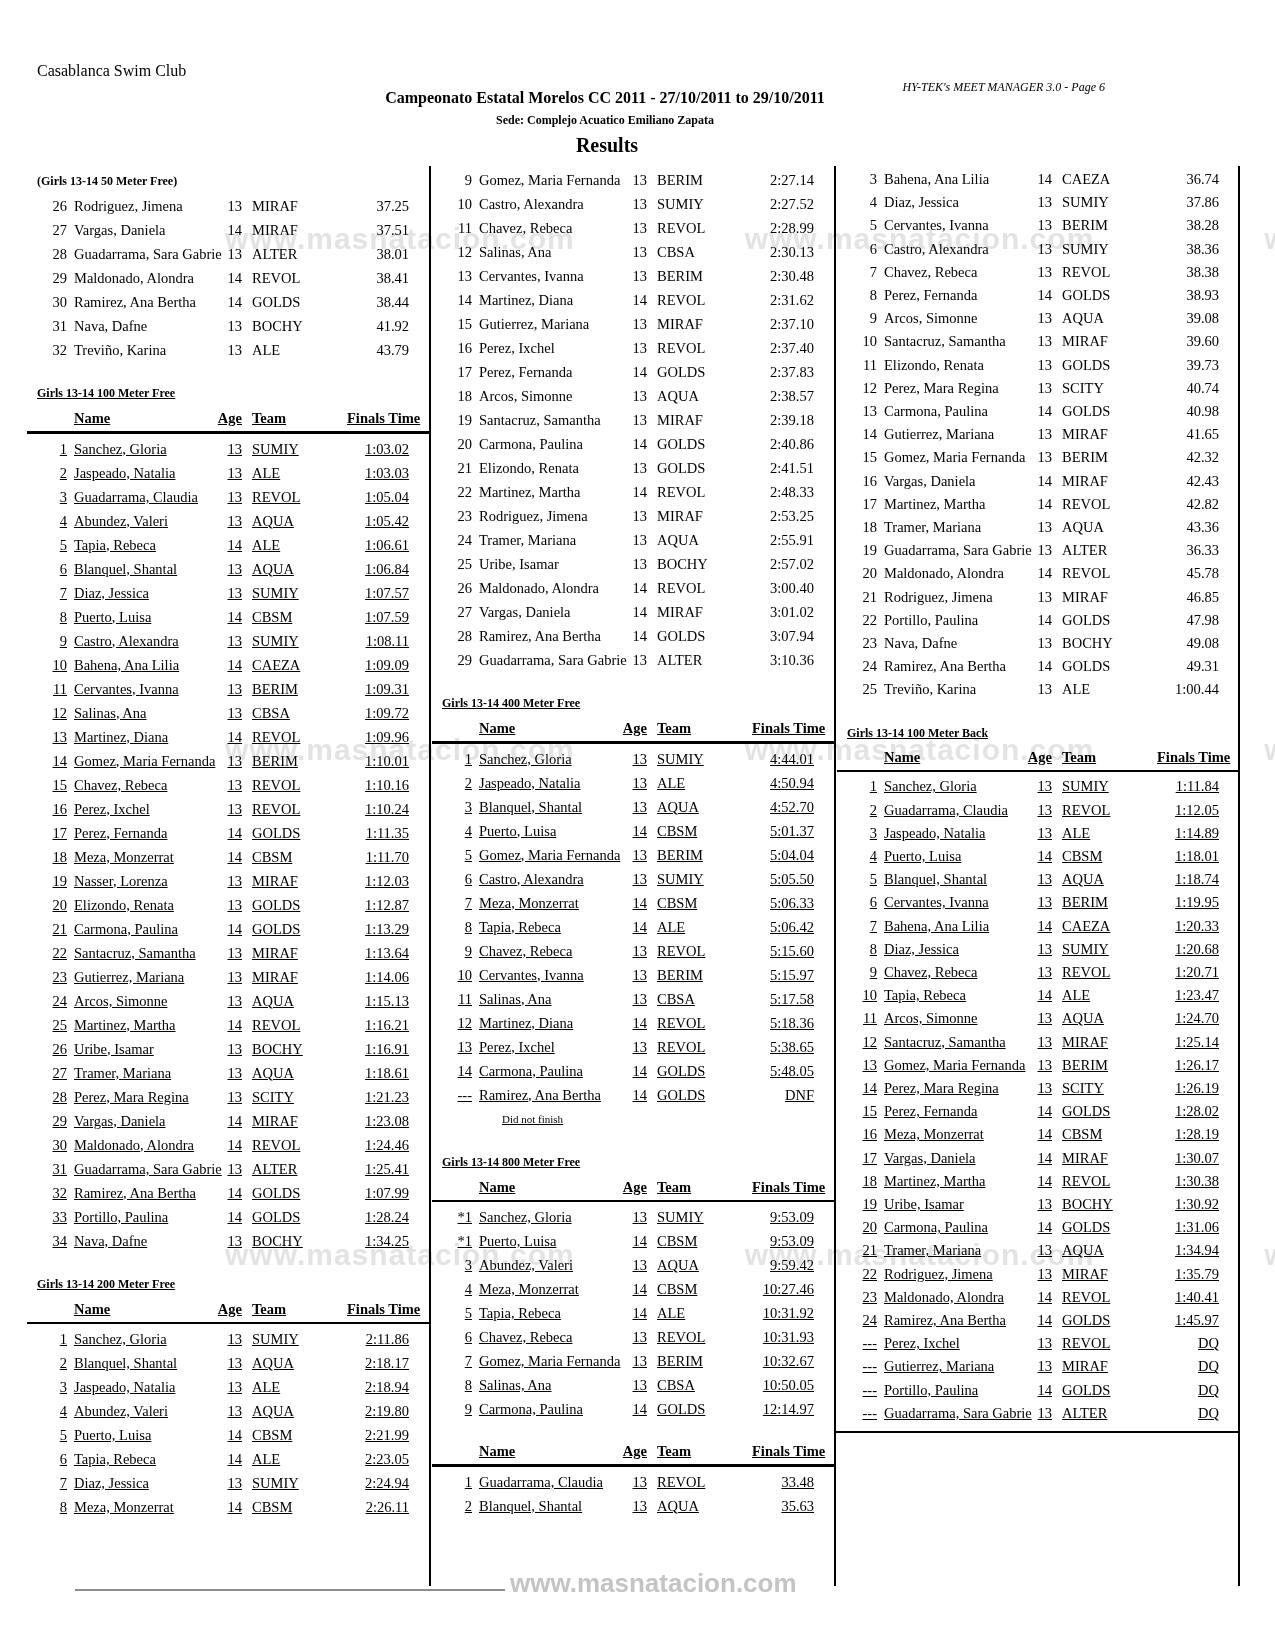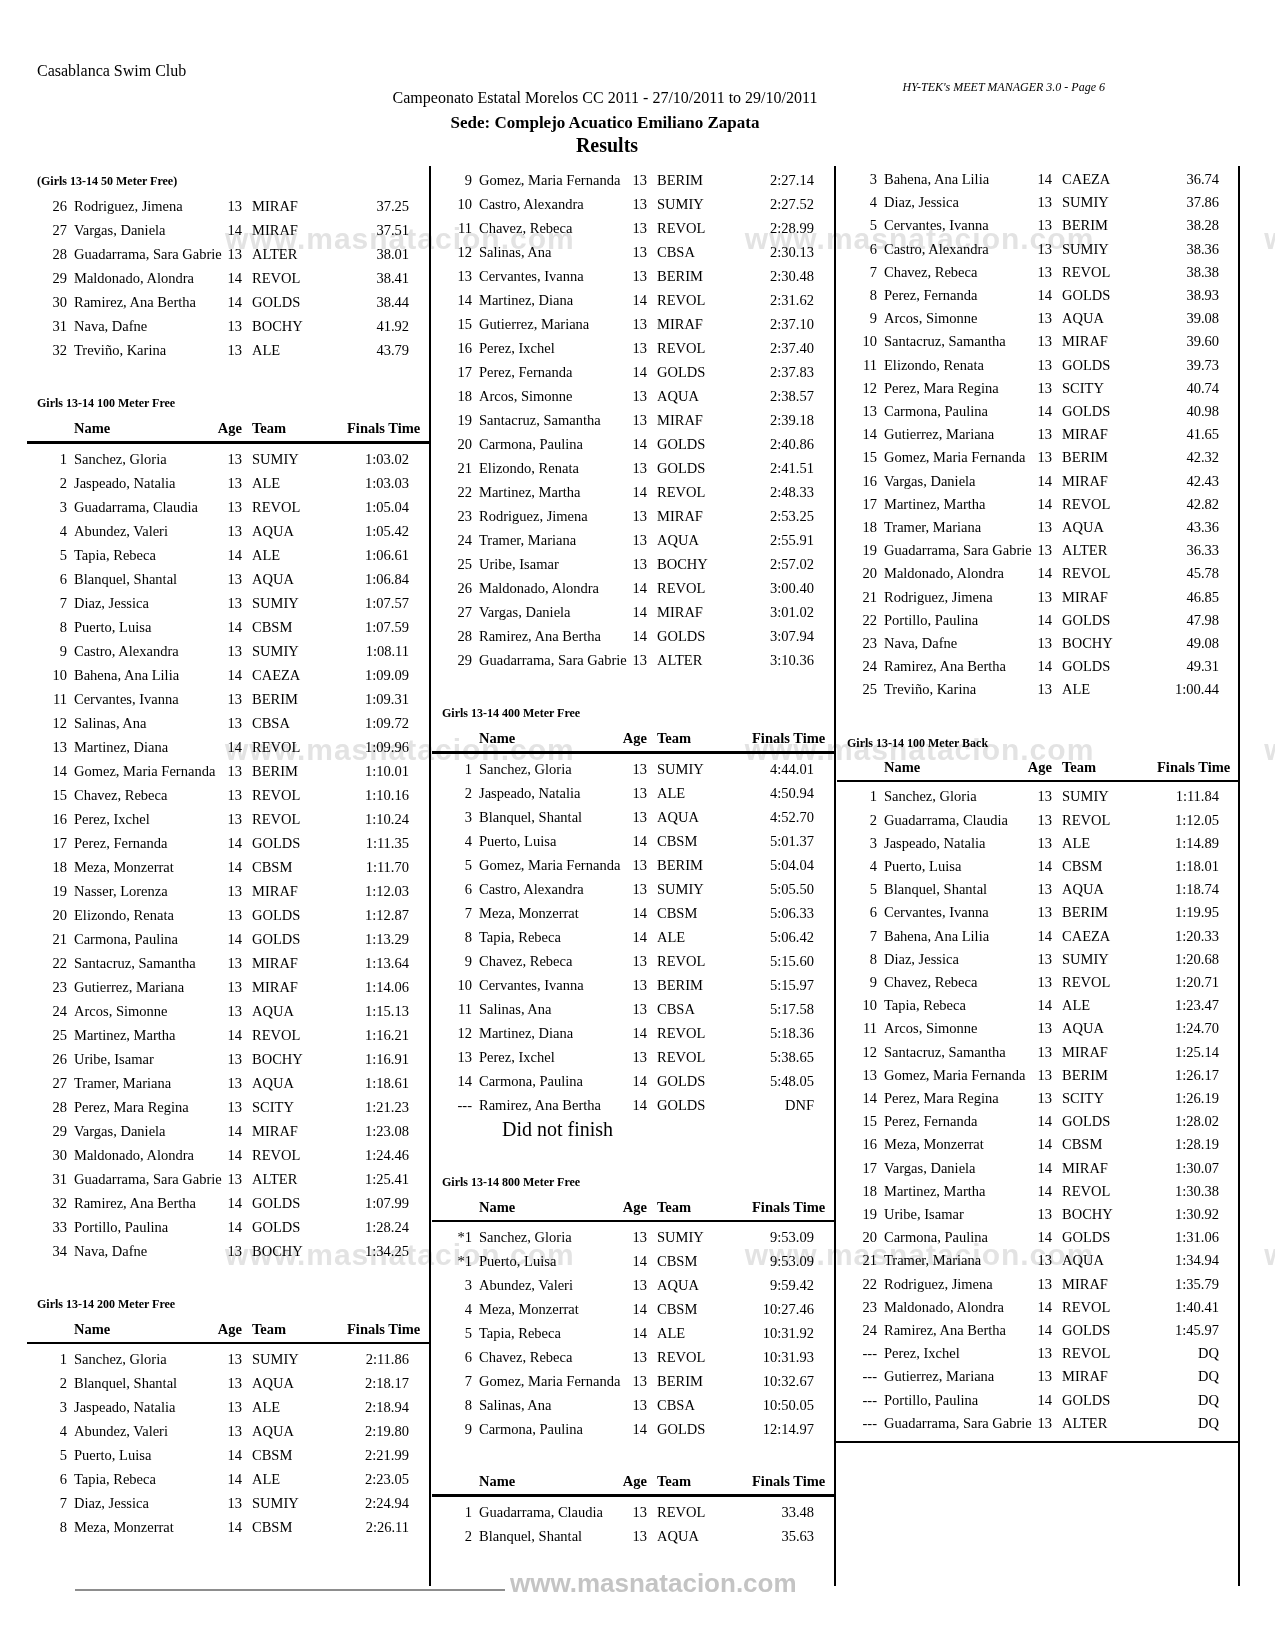--- a/index.html
+++ b/index.html
@@ -12,7 +12,7 @@
   .hdr-left  { position:absolute; left:37px;  top:62px; font-size:16px; }
   .hdr-right { position:absolute; right:170px; top:80px; font-size:12px;font-style:italic; }
   .title-wrap{ position:absolute; left:35px; top:0; width:1140px; text-align:center; }
-  .meet-title{ position:absolute; left:0; right:0; top:89px;  font-size:16px; font-weight:normal;text-align:center; }
+  .meet-title{ position:absolute; left:0; right:0; top:89px;  font-size:16px; font-weight:bold;text-align:center; }
   .venue     { position:absolute; left:0; right:0; top:113px; font-size:17px; font-weight:bold; }
   .results-h { position:absolute; left:4px; right:0; top:134px; font-size:20px; font-weight:bold; }
   

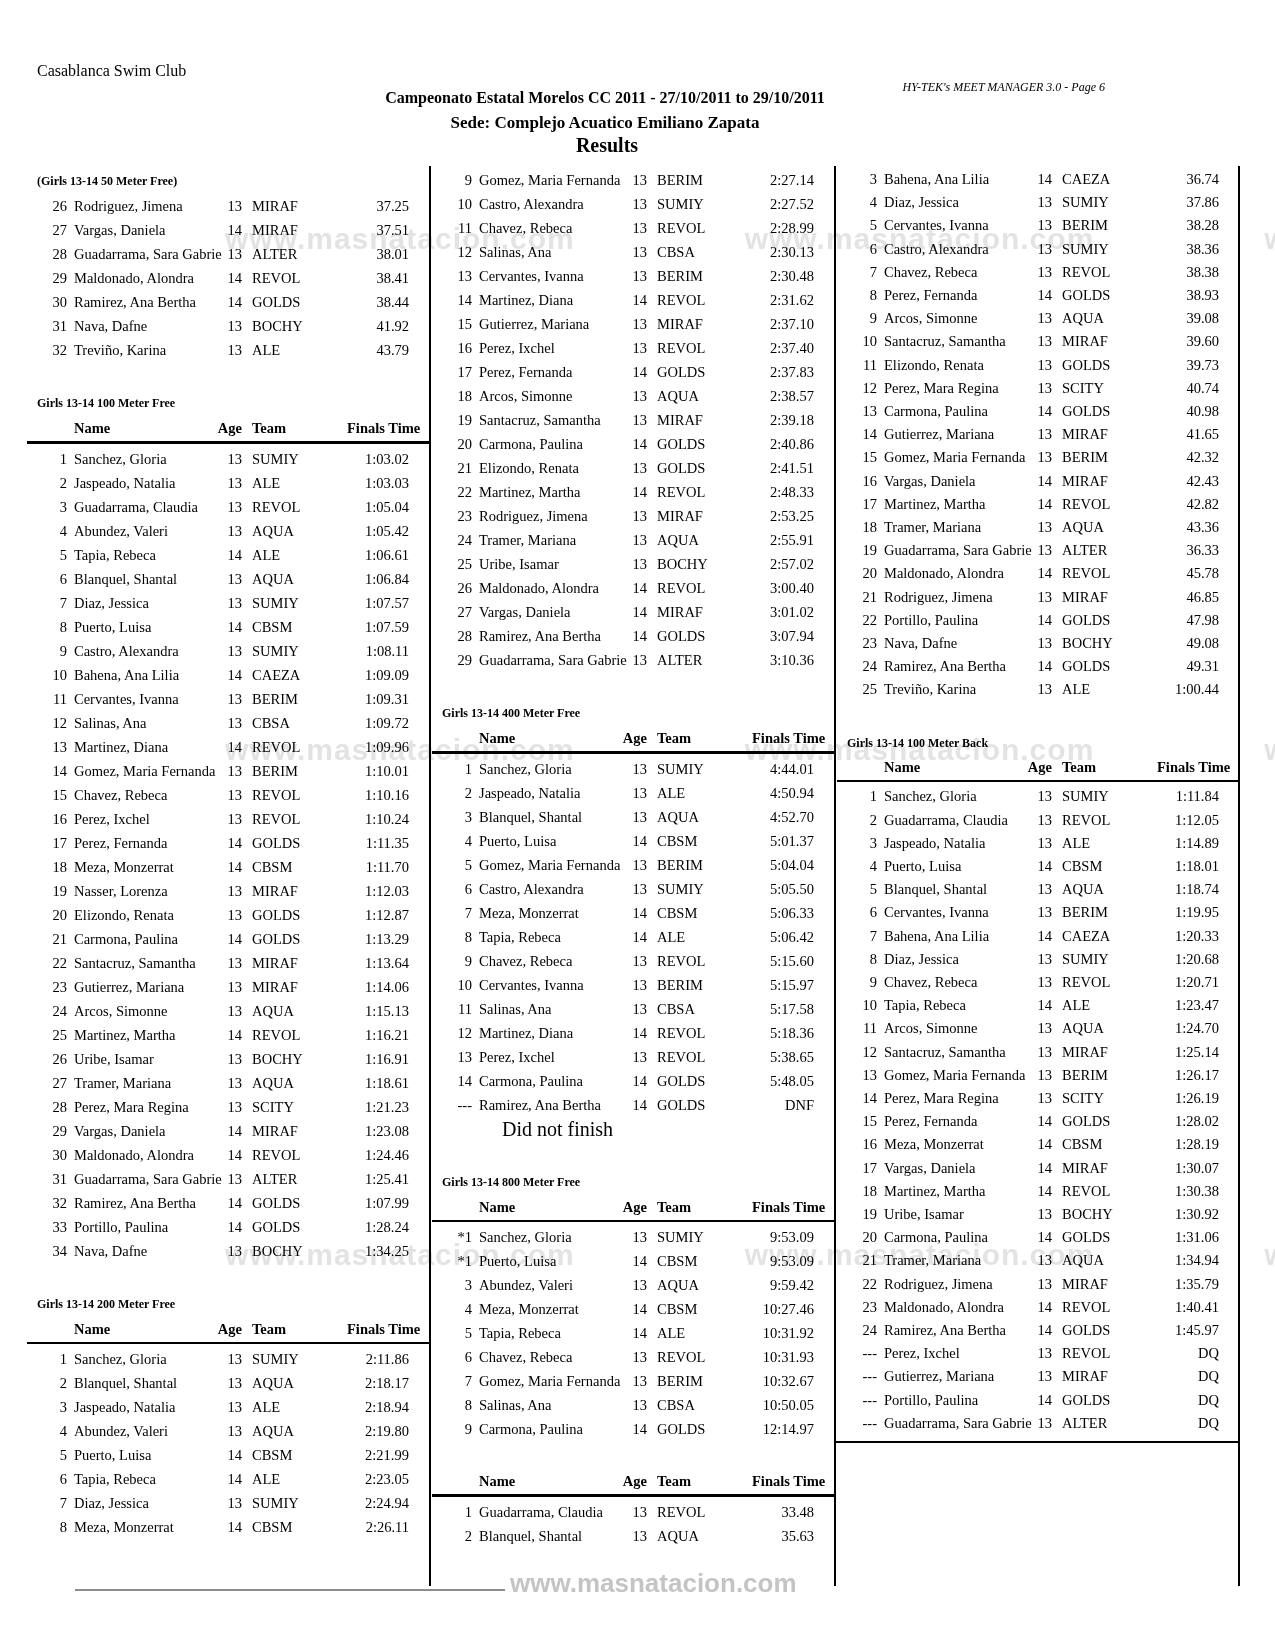--- a/index.html
+++ b/index.html
@@ -13,7 +13,7 @@
   .hdr-right { position:absolute; right:170px; top:80px; font-size:12px;font-style:italic; }
   .title-wrap{ position:absolute; left:35px; top:0; width:1140px; text-align:center; }
   .meet-title{ position:absolute; left:0; right:0; top:89px;  font-size:16px; font-weight:bold;text-align:center; }
-  .venue     { position:absolute; left:0; right:0; top:113px; font-size:17px; font-weight:bold; }
+  .venue     { position:absolute; left:0; right:0; top:113px; font-size:12px; font-weight:bold; }
   .results-h { position:absolute; left:4px; right:0; top:134px; font-size:20px; font-weight:bold; }
   
   .wm-row {

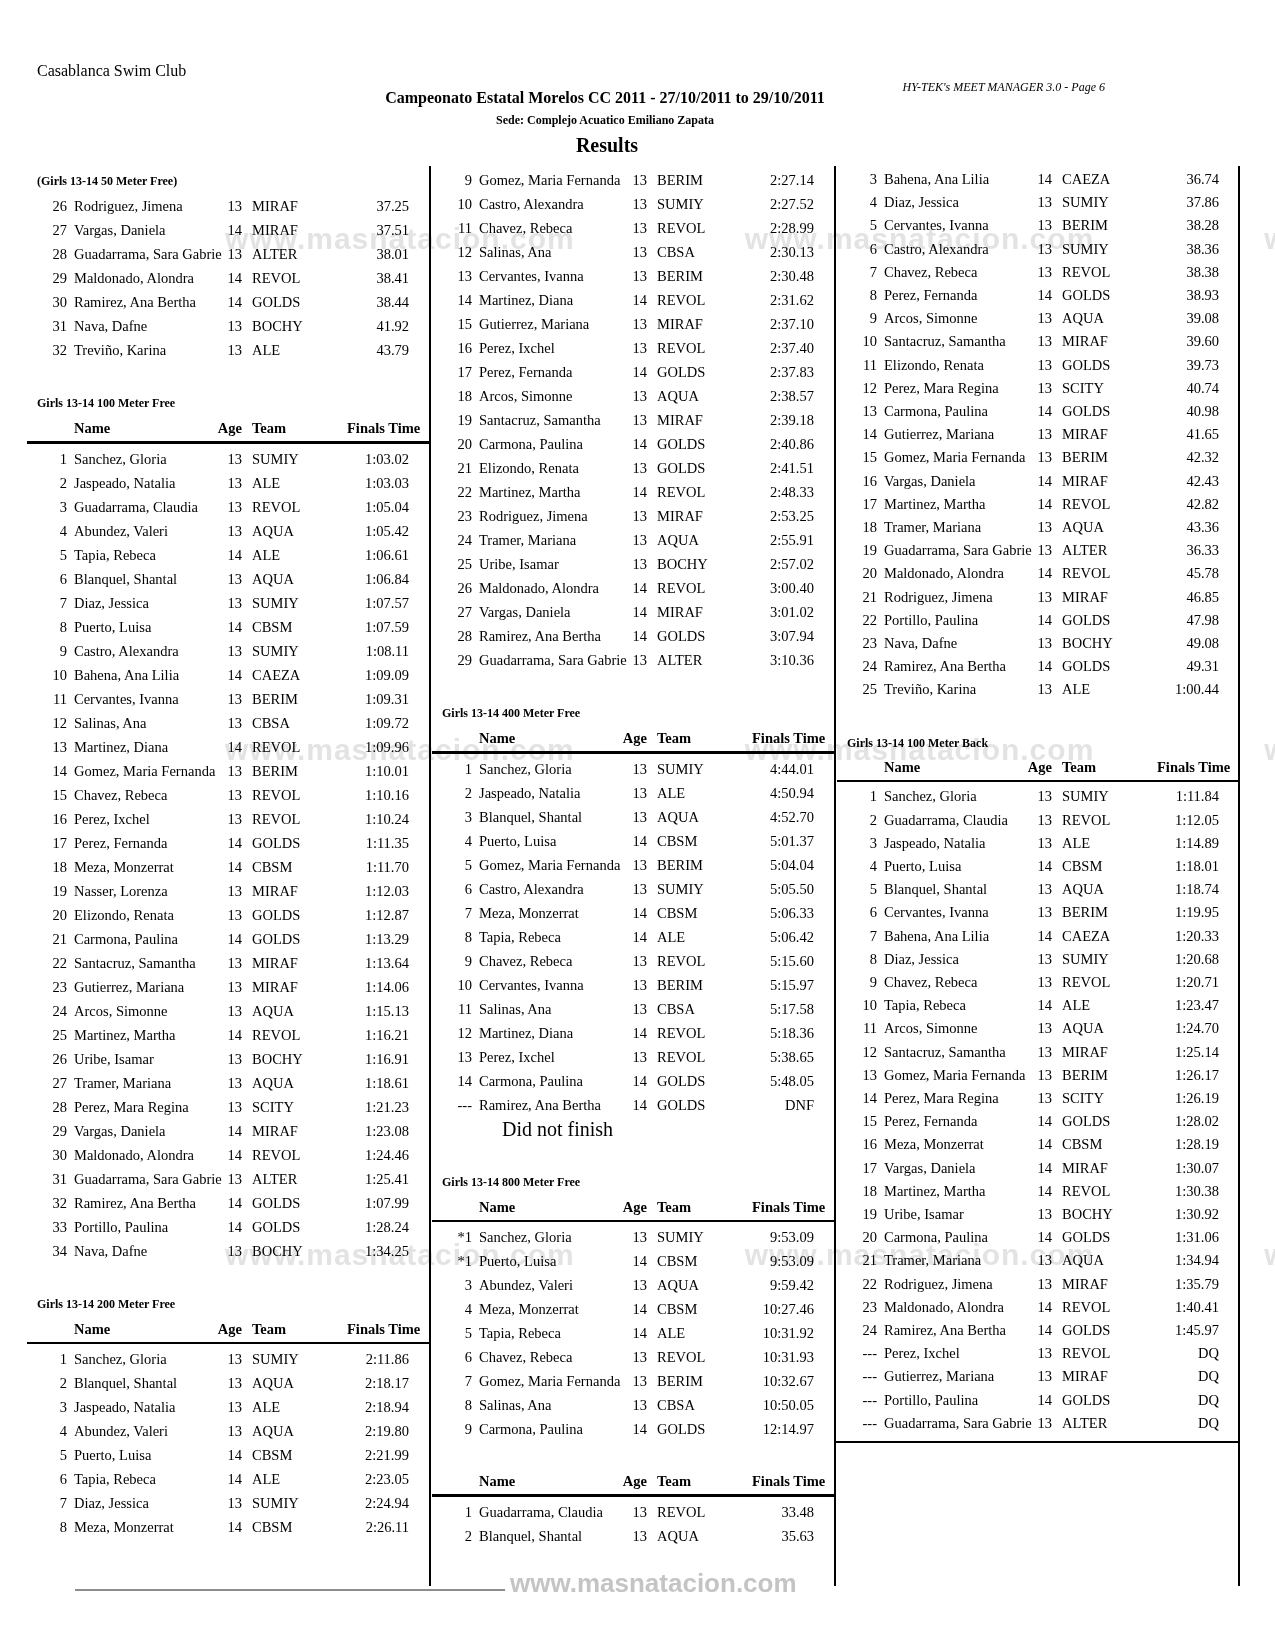--- a/index.html
+++ b/index.html
@@ -35,7 +35,7 @@
   .col-0 { left:37px; } .col-1 { left:442px; } .col-2 { left:847px; }
   .event-heading { font-size:12px; font-weight:bold; line-height:26px; white-space:nowrap; }
   .section { margin:0; }
-  .section + .section { margin-top:28px; }
+  .section + .section { margin-top:18px;text-decoration:underline; }
   .thead-row, .rrow {
     display:grid; grid-template-columns:30px 7px 142px 26px 10px 95px auto;
     line-height:24px; font-size:14.5px; white-space:nowrap;

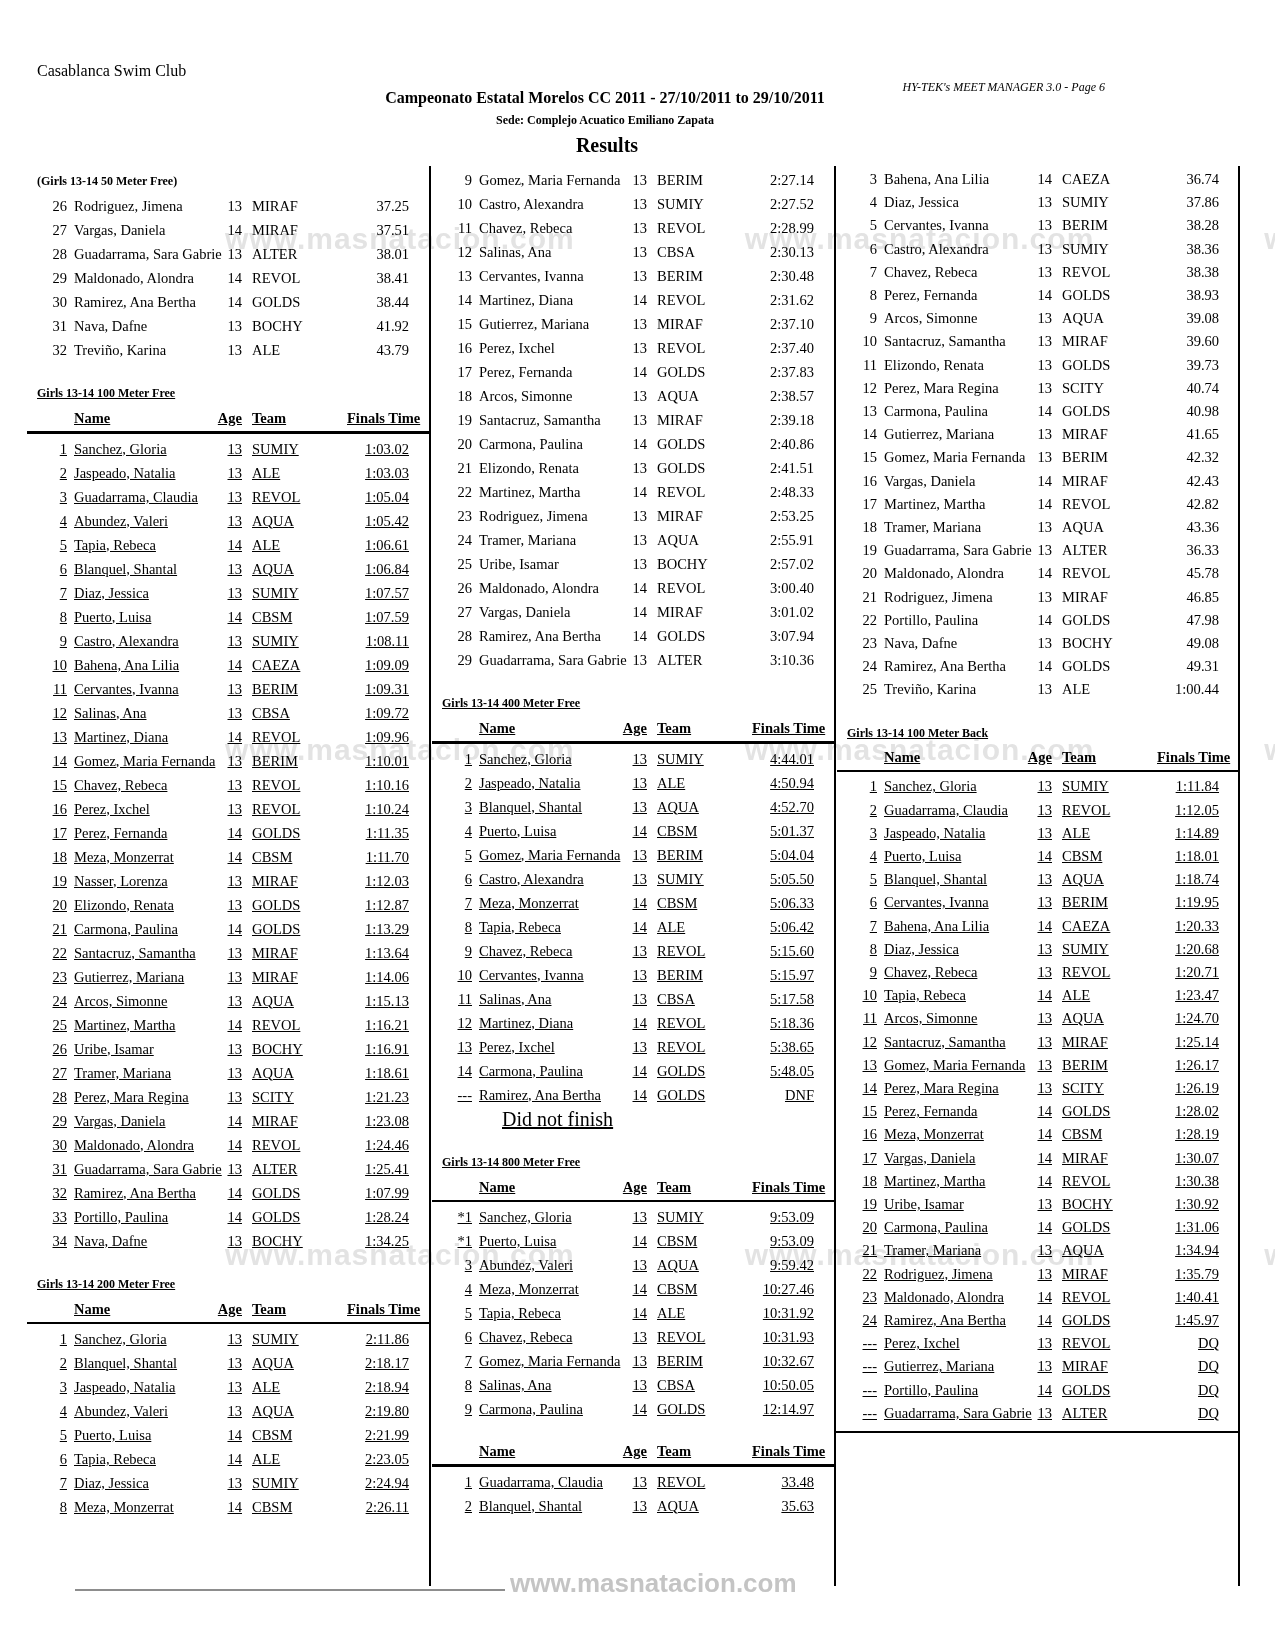--- a/index.html
+++ b/index.html
@@ -46,7 +46,7 @@
   .c-age   { text-align:right; }
   .c-time  { text-align:right; }
   .hrule { height:2.5px; background:#000; margin:1px -21px 3px -10px; }
-  .note-row { line-height:24px; font-size:20px; padding-left:60px; }
+  .note-row { line-height:24px; font-size:11px; padding-left:60px; }
   .bottom-rule { height:1.5px; background:#000; margin:6px -21px 0 -12px; }
 </style>
 </head>

